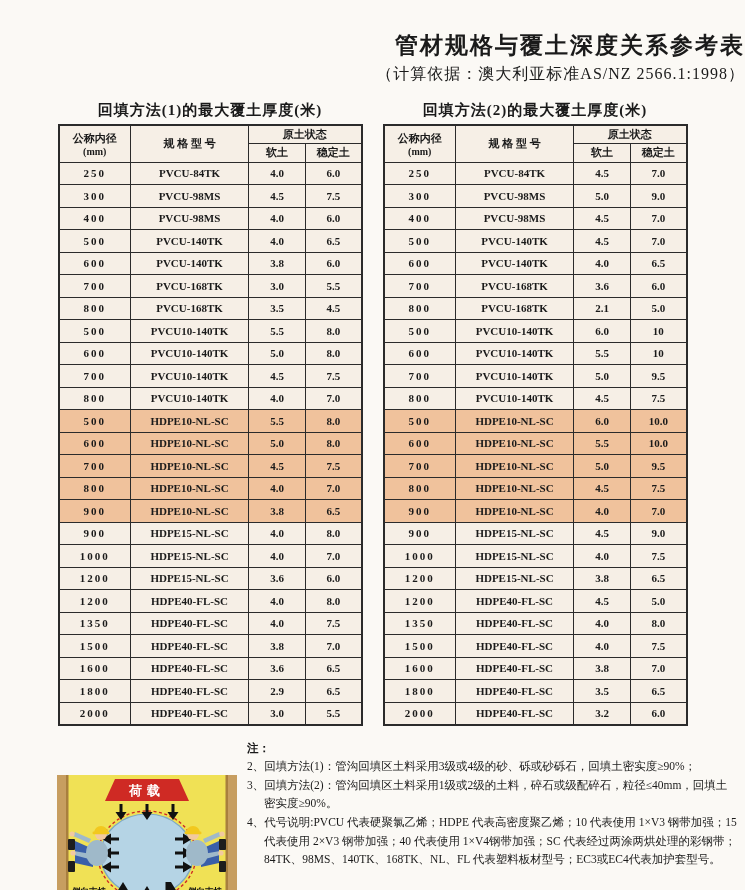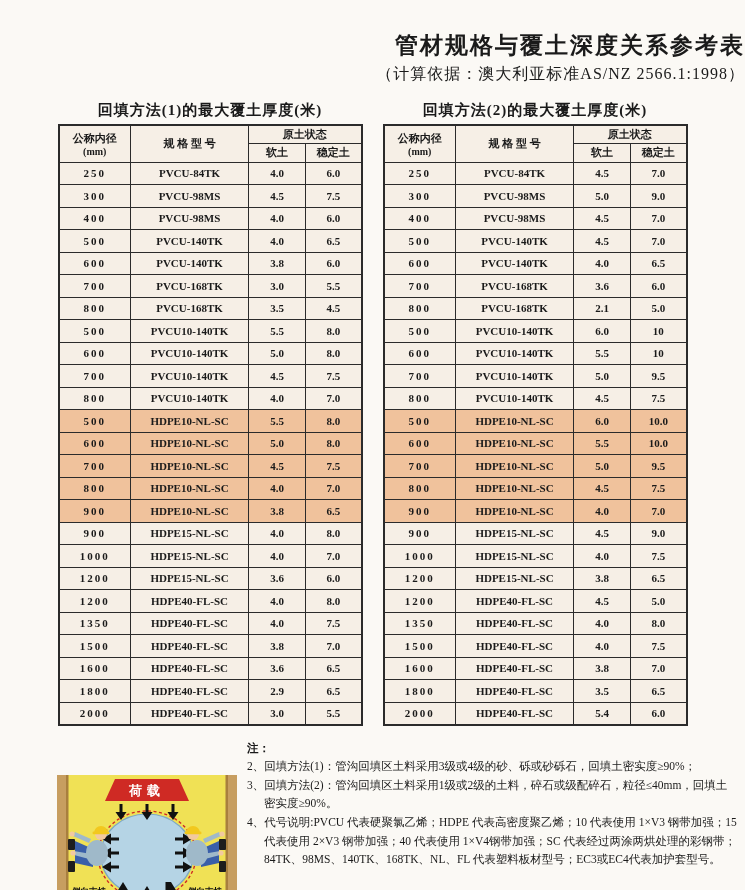--- a/index.html
+++ b/index.html
@@ -417,7 +417,7 @@
             <tr>
               <td>2000</td>
               <td>HDPE40-FL-SC</td>
-              <td>5.4</td>
+              <td>3.2</td>
               <td>6.0</td>
             </tr>
           </tbody>

